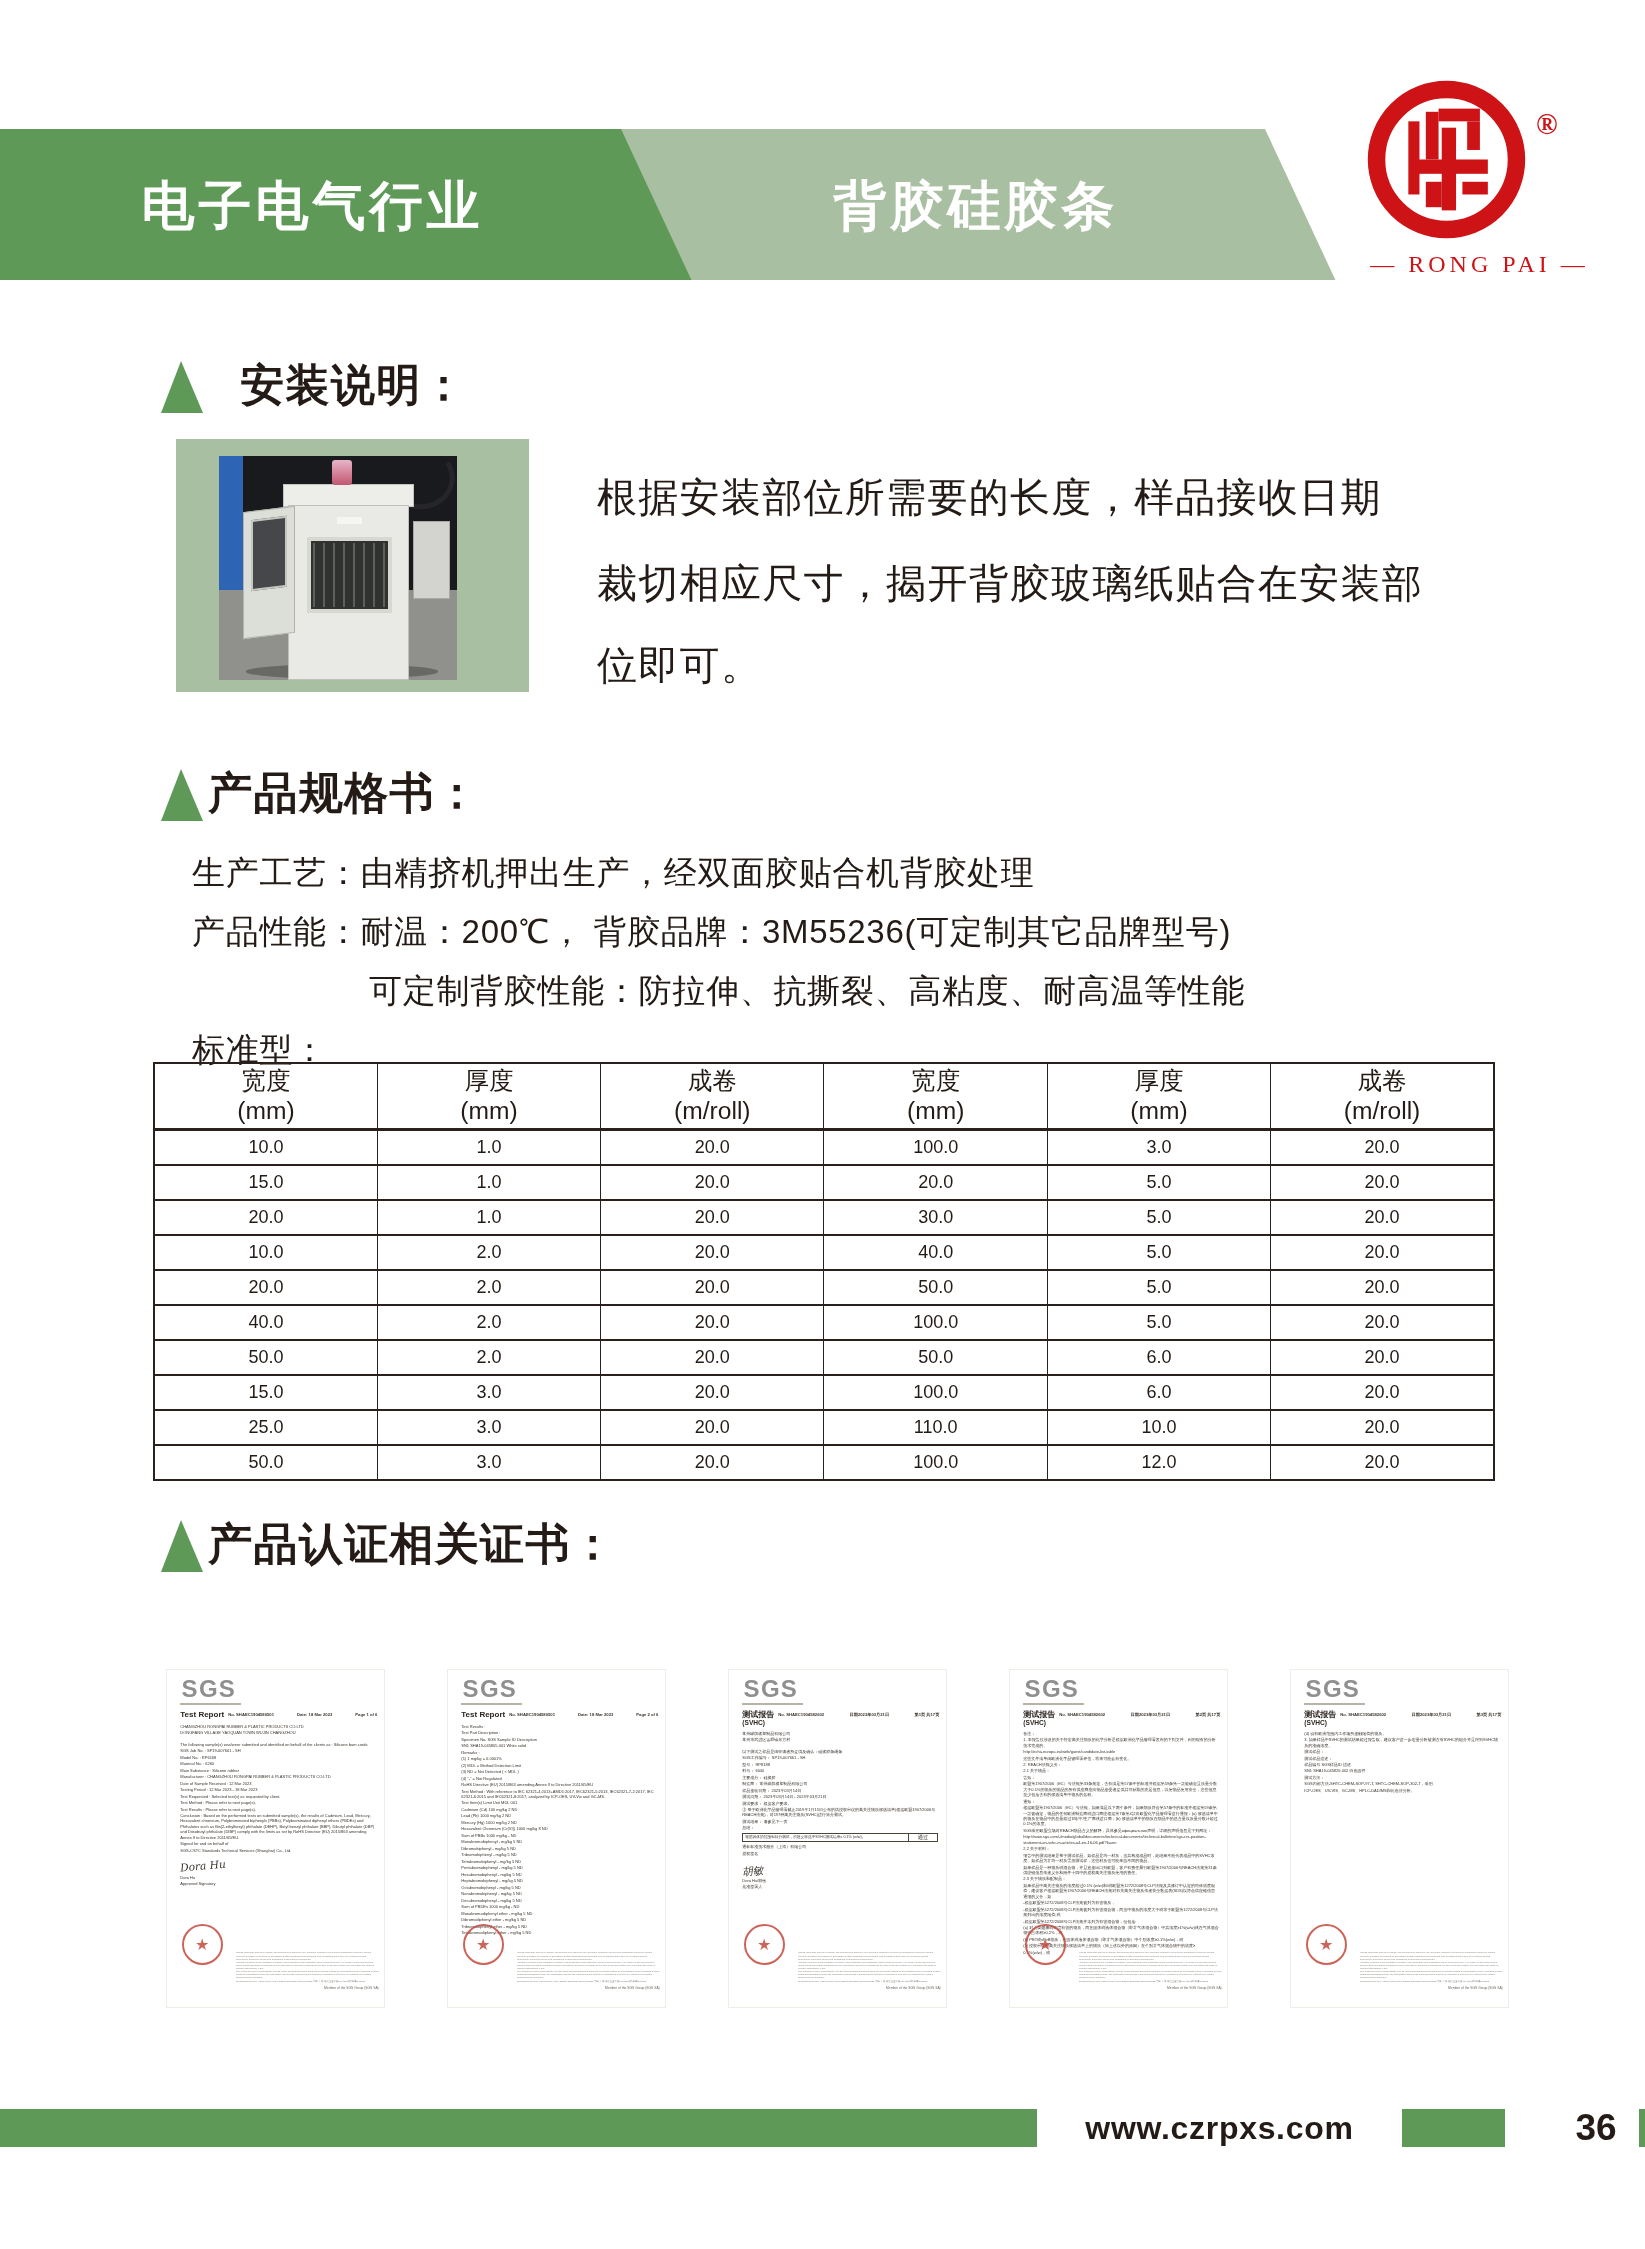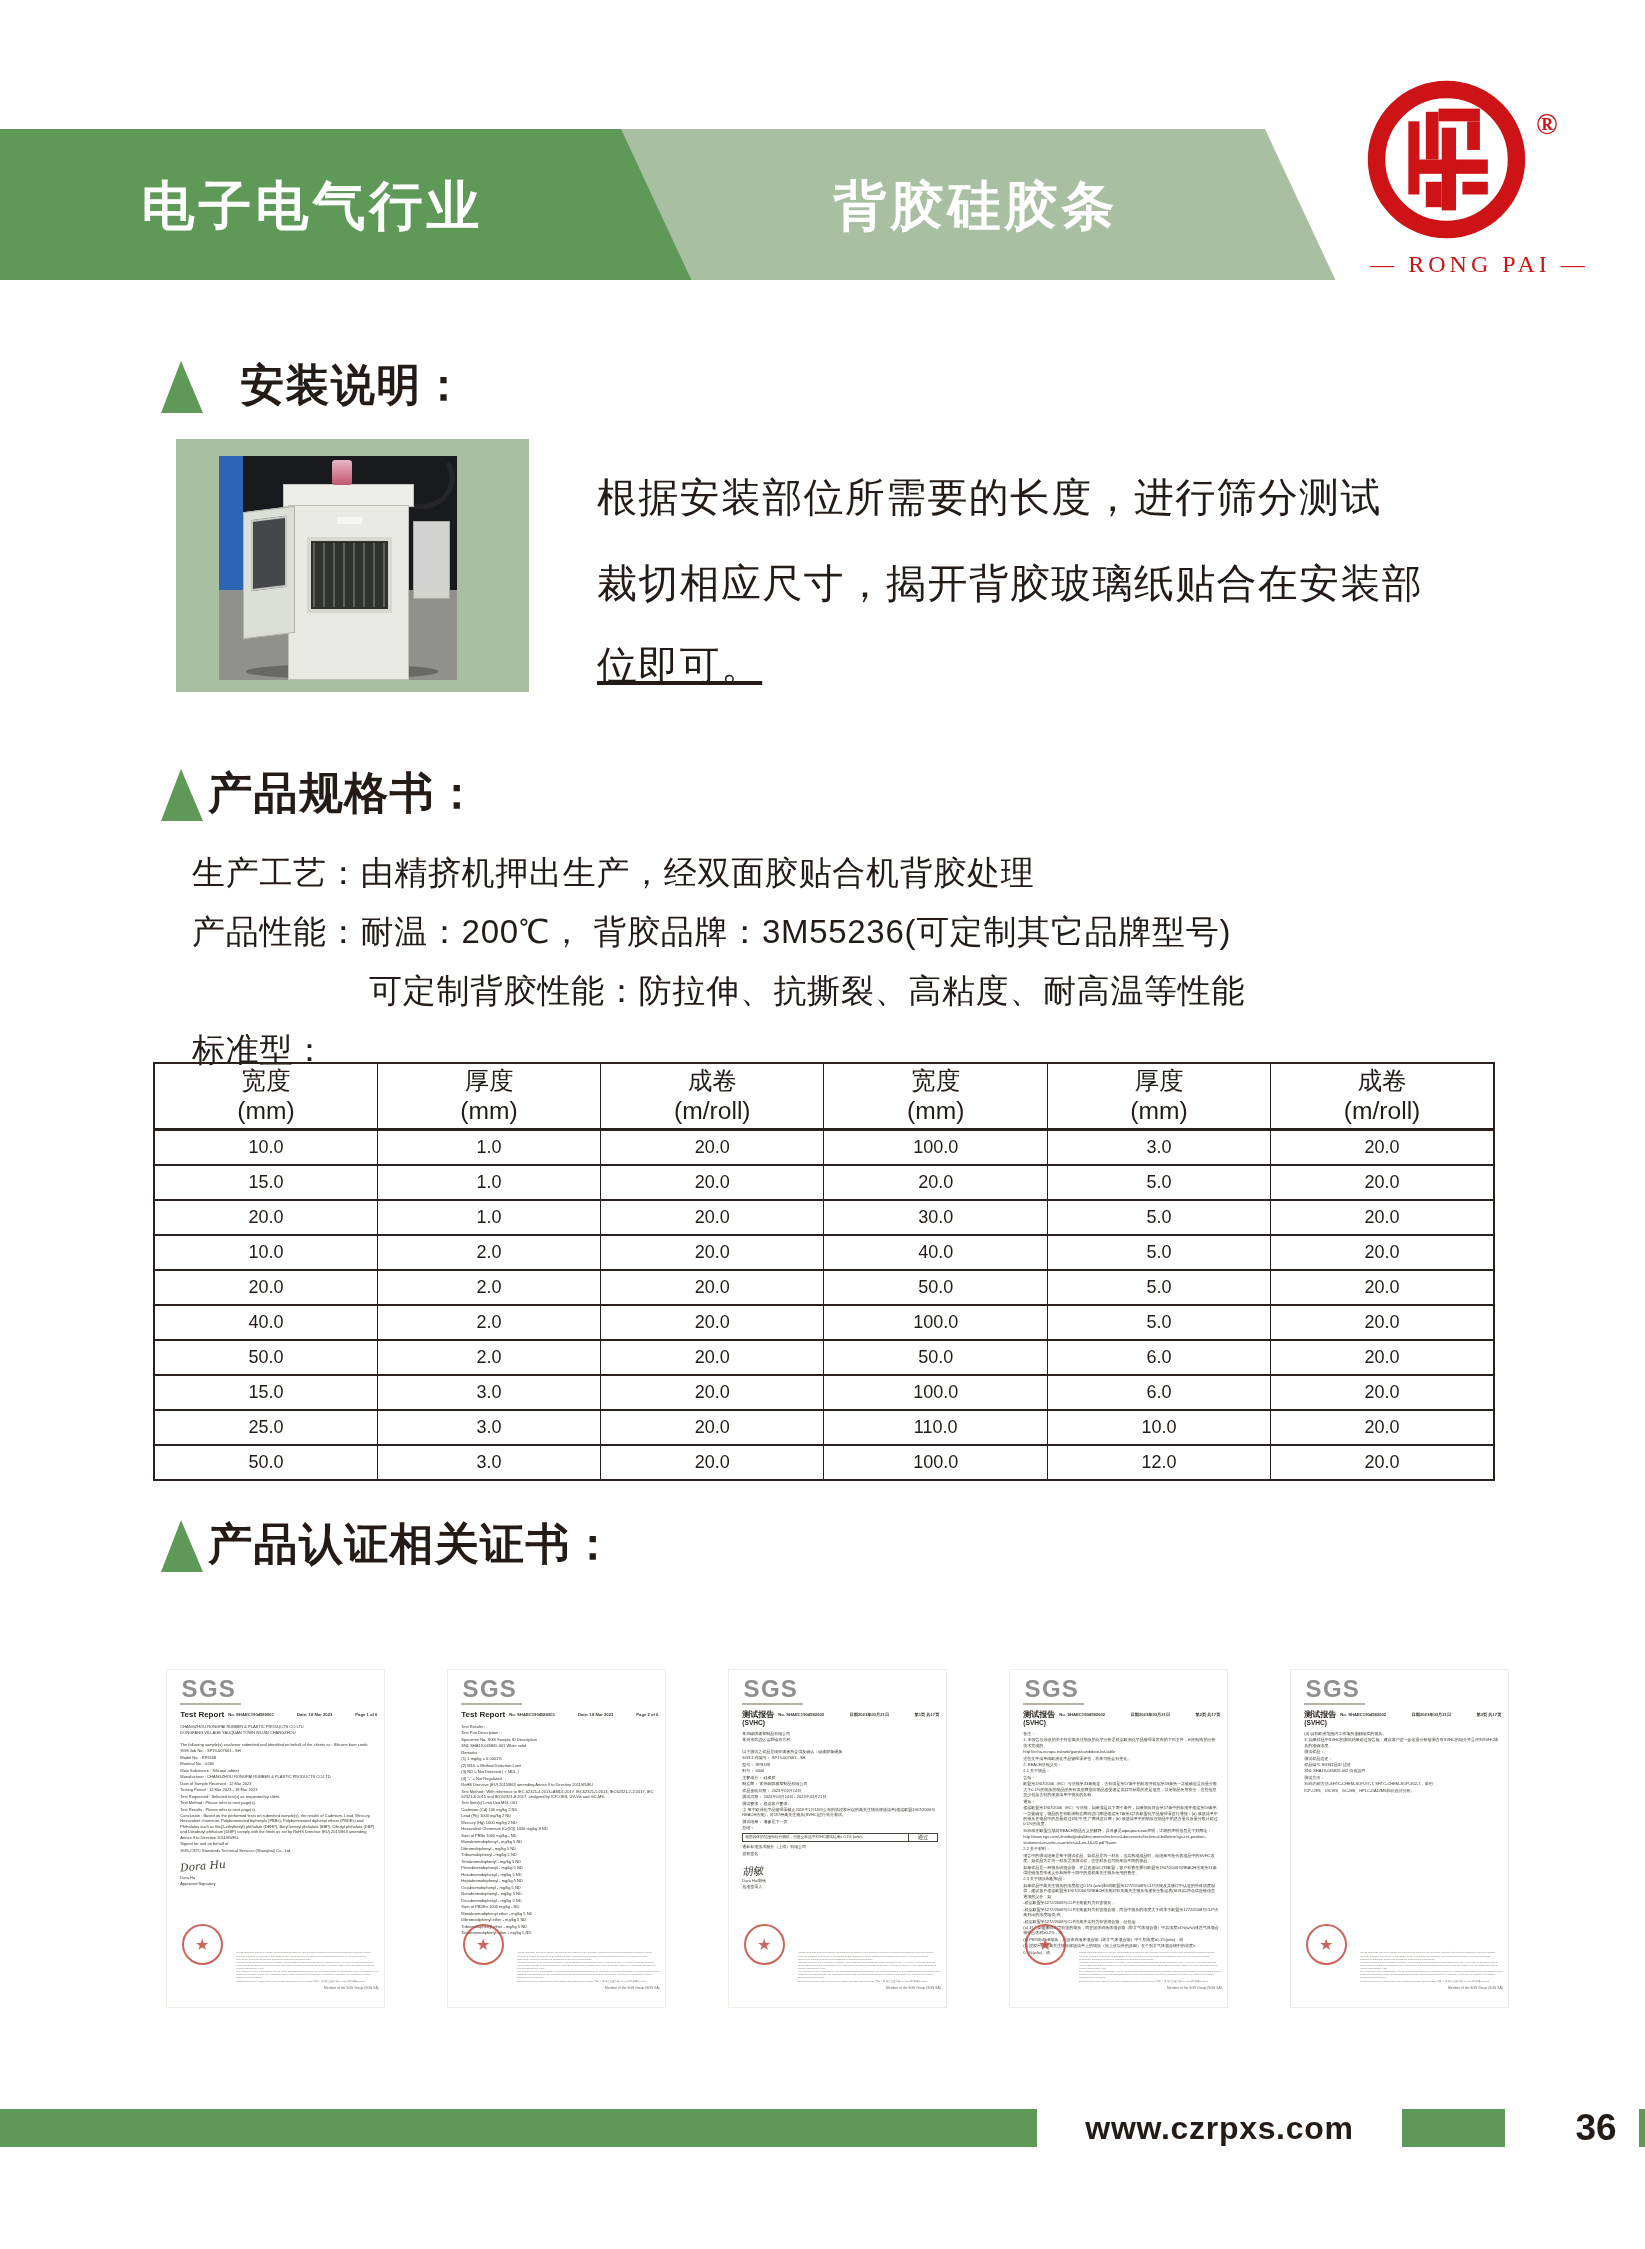--- a/index.html
+++ b/index.html
@@ -154,7 +154,7 @@
     </div>
   </div>
 
-  <div class="para-line" id="pl0">根据安装部位所需要的长度，进行筛分测试</div>
+  <div class="para-line" id="pl0">根据安装部位所需要的长度，样品接收日期</div>
   <div class="para-line" id="pl1">裁切相应尺寸，揭开背胶玻璃纸贴合在安装部</div>
   <div class="para-line" id="pl2">位即可。</div>
 

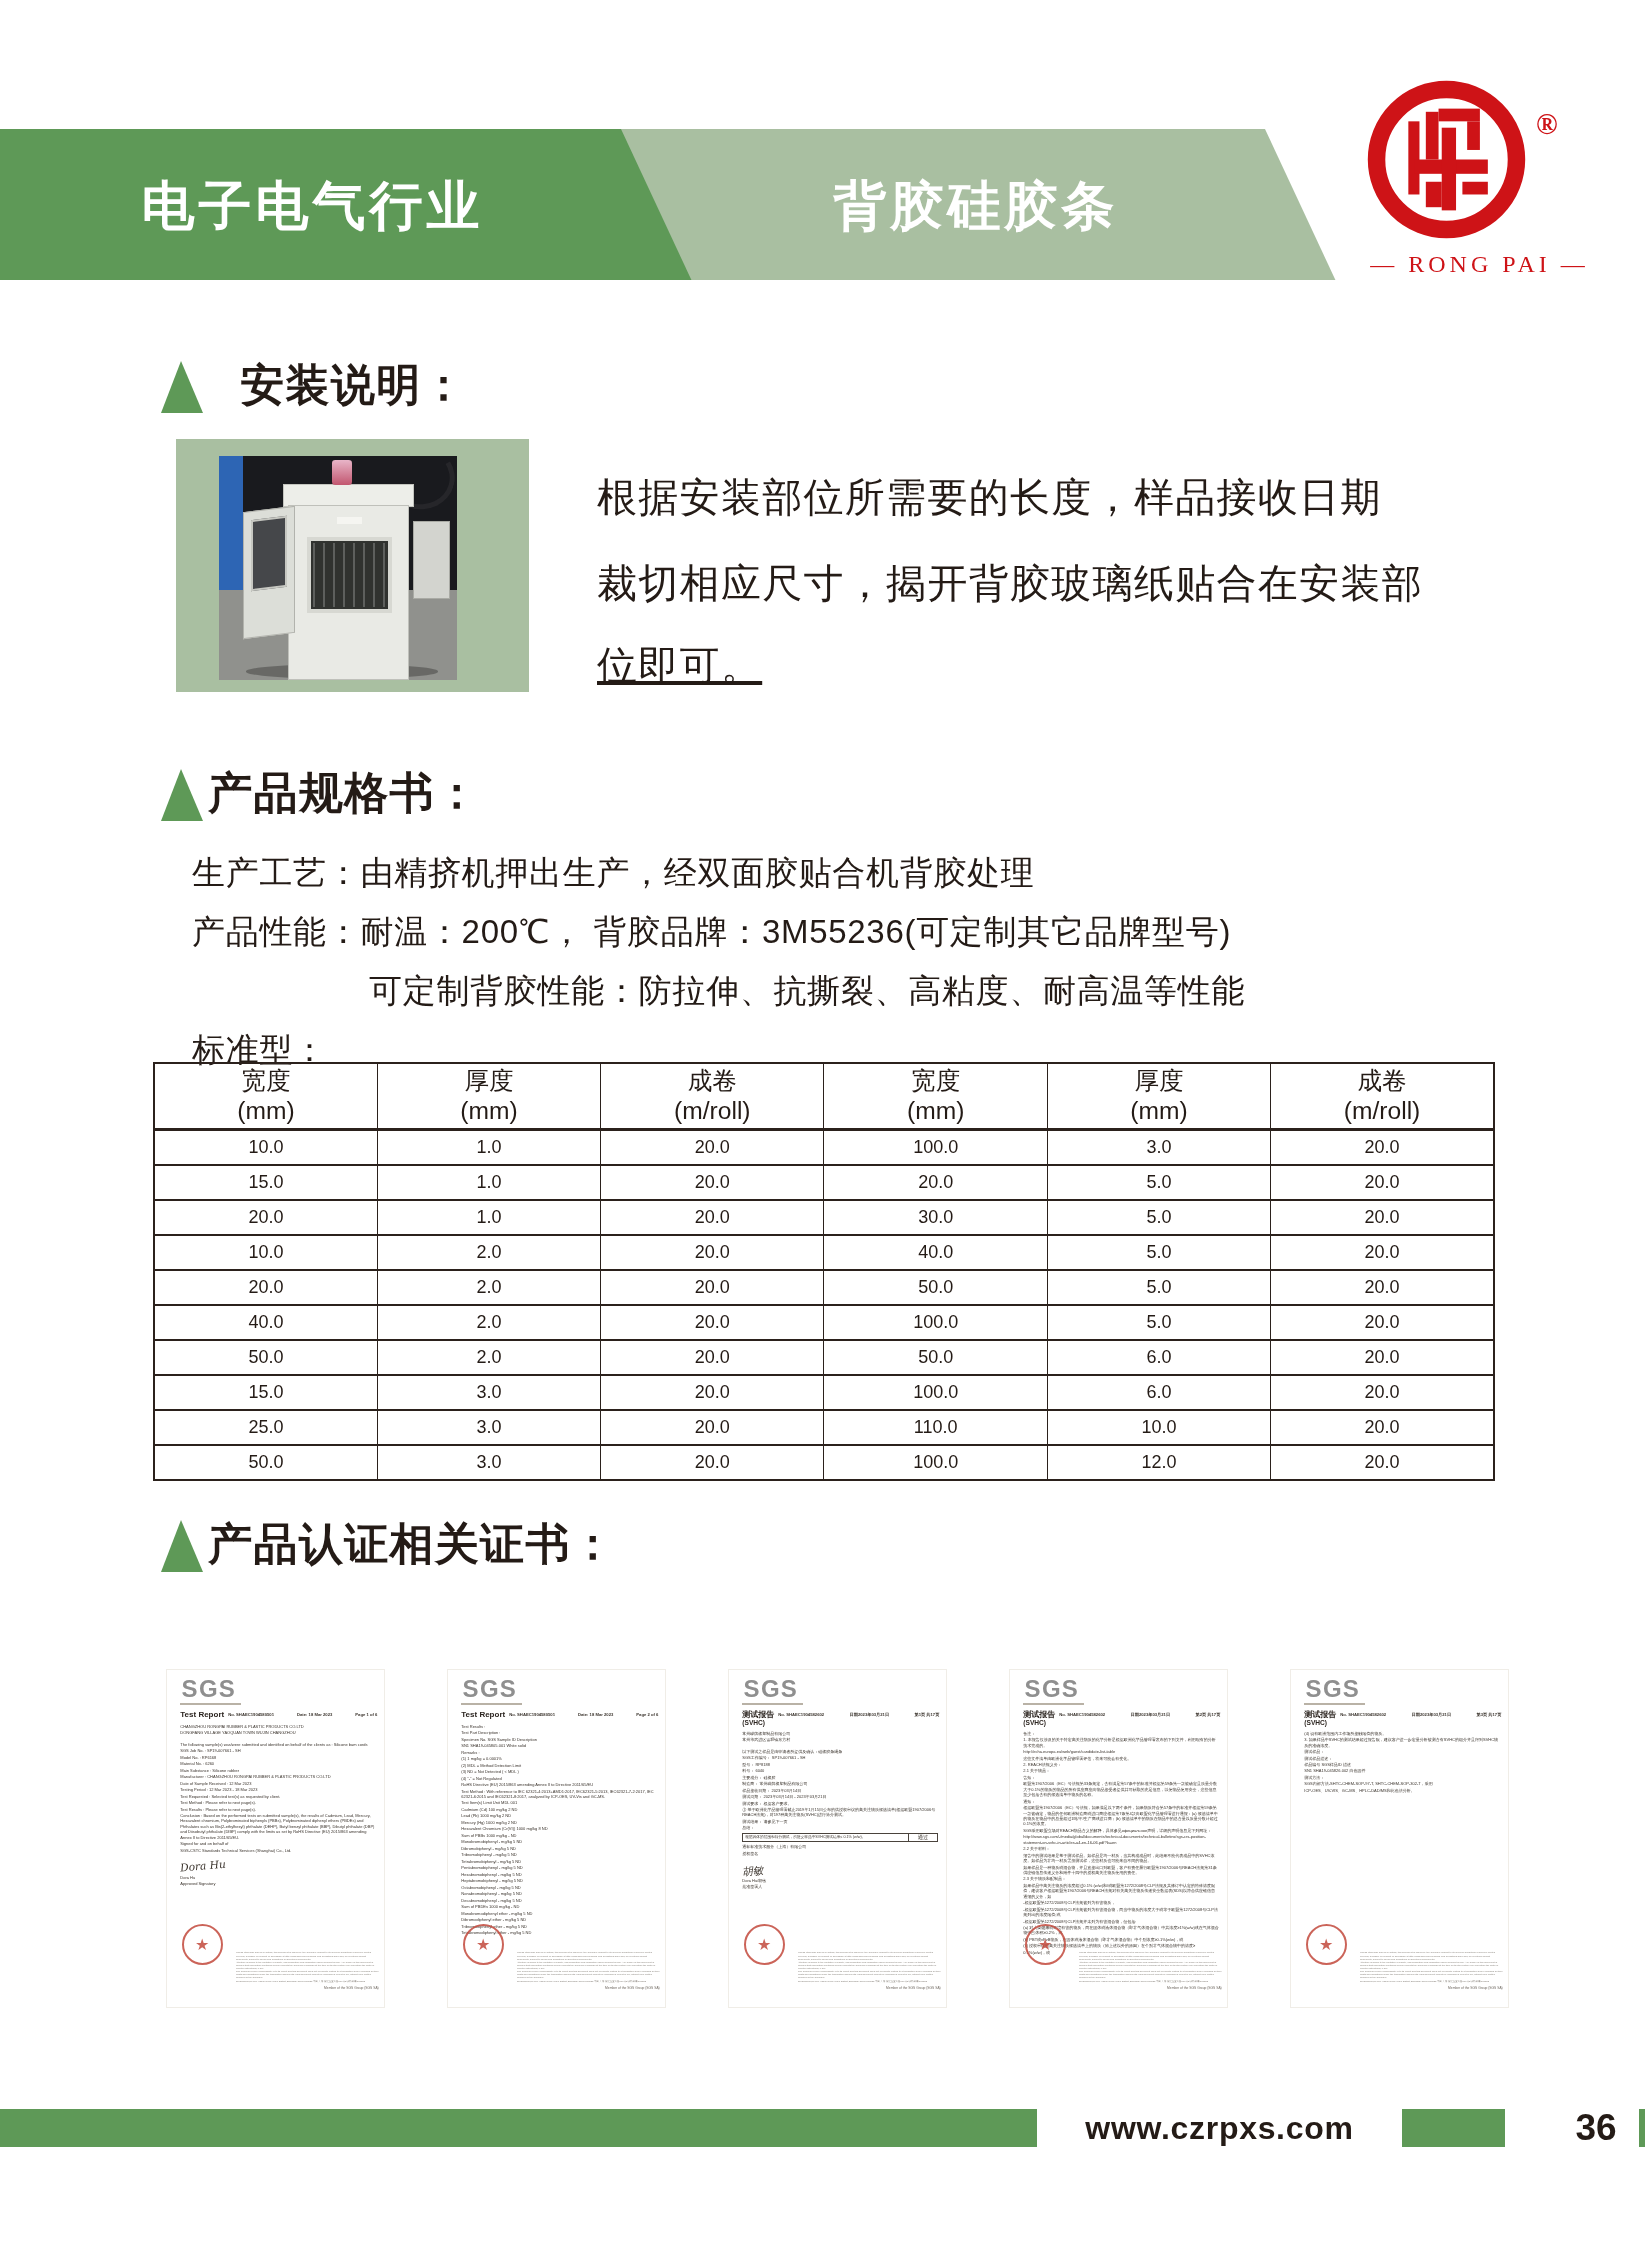--- a/index.html
+++ b/index.html
@@ -58,7 +58,7 @@
 
   
   .para-line{position:absolute;left:597px;font-size:40px;line-height:48px;letter-spacing:1.3px;color:var(--ink);white-space:nowrap;}
-  #pl0{top:473px;} #pl1{top:559px;} #pl2{top:641px;text-decoration:underline;}
+  #pl0{top:473px;} #pl1{top:559px;} #pl2{top:641px;}
 
   
   .spec-line{position:absolute;left:192px;font-size:33px;letter-spacing:0.7px;color:var(--ink);white-space:nowrap;}

